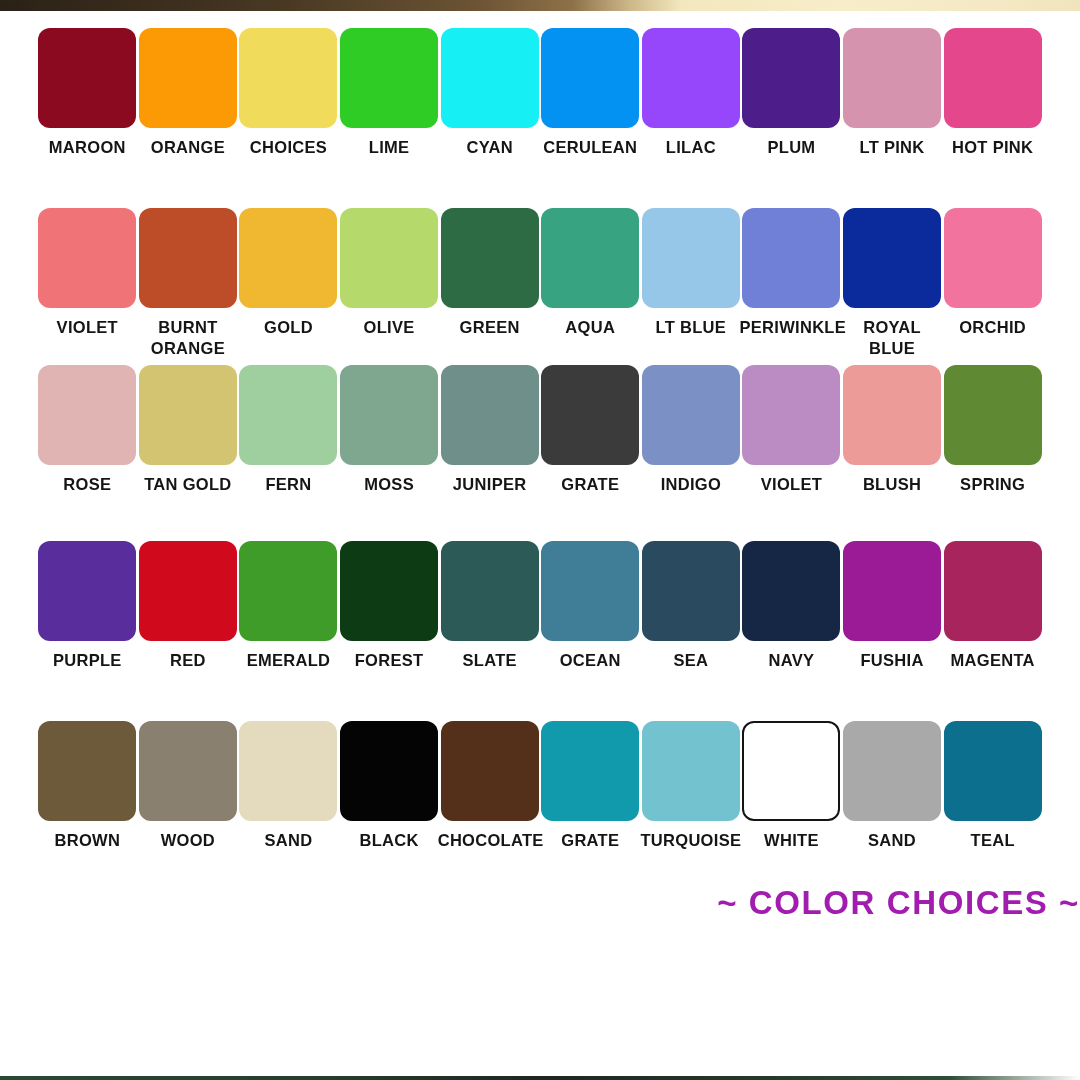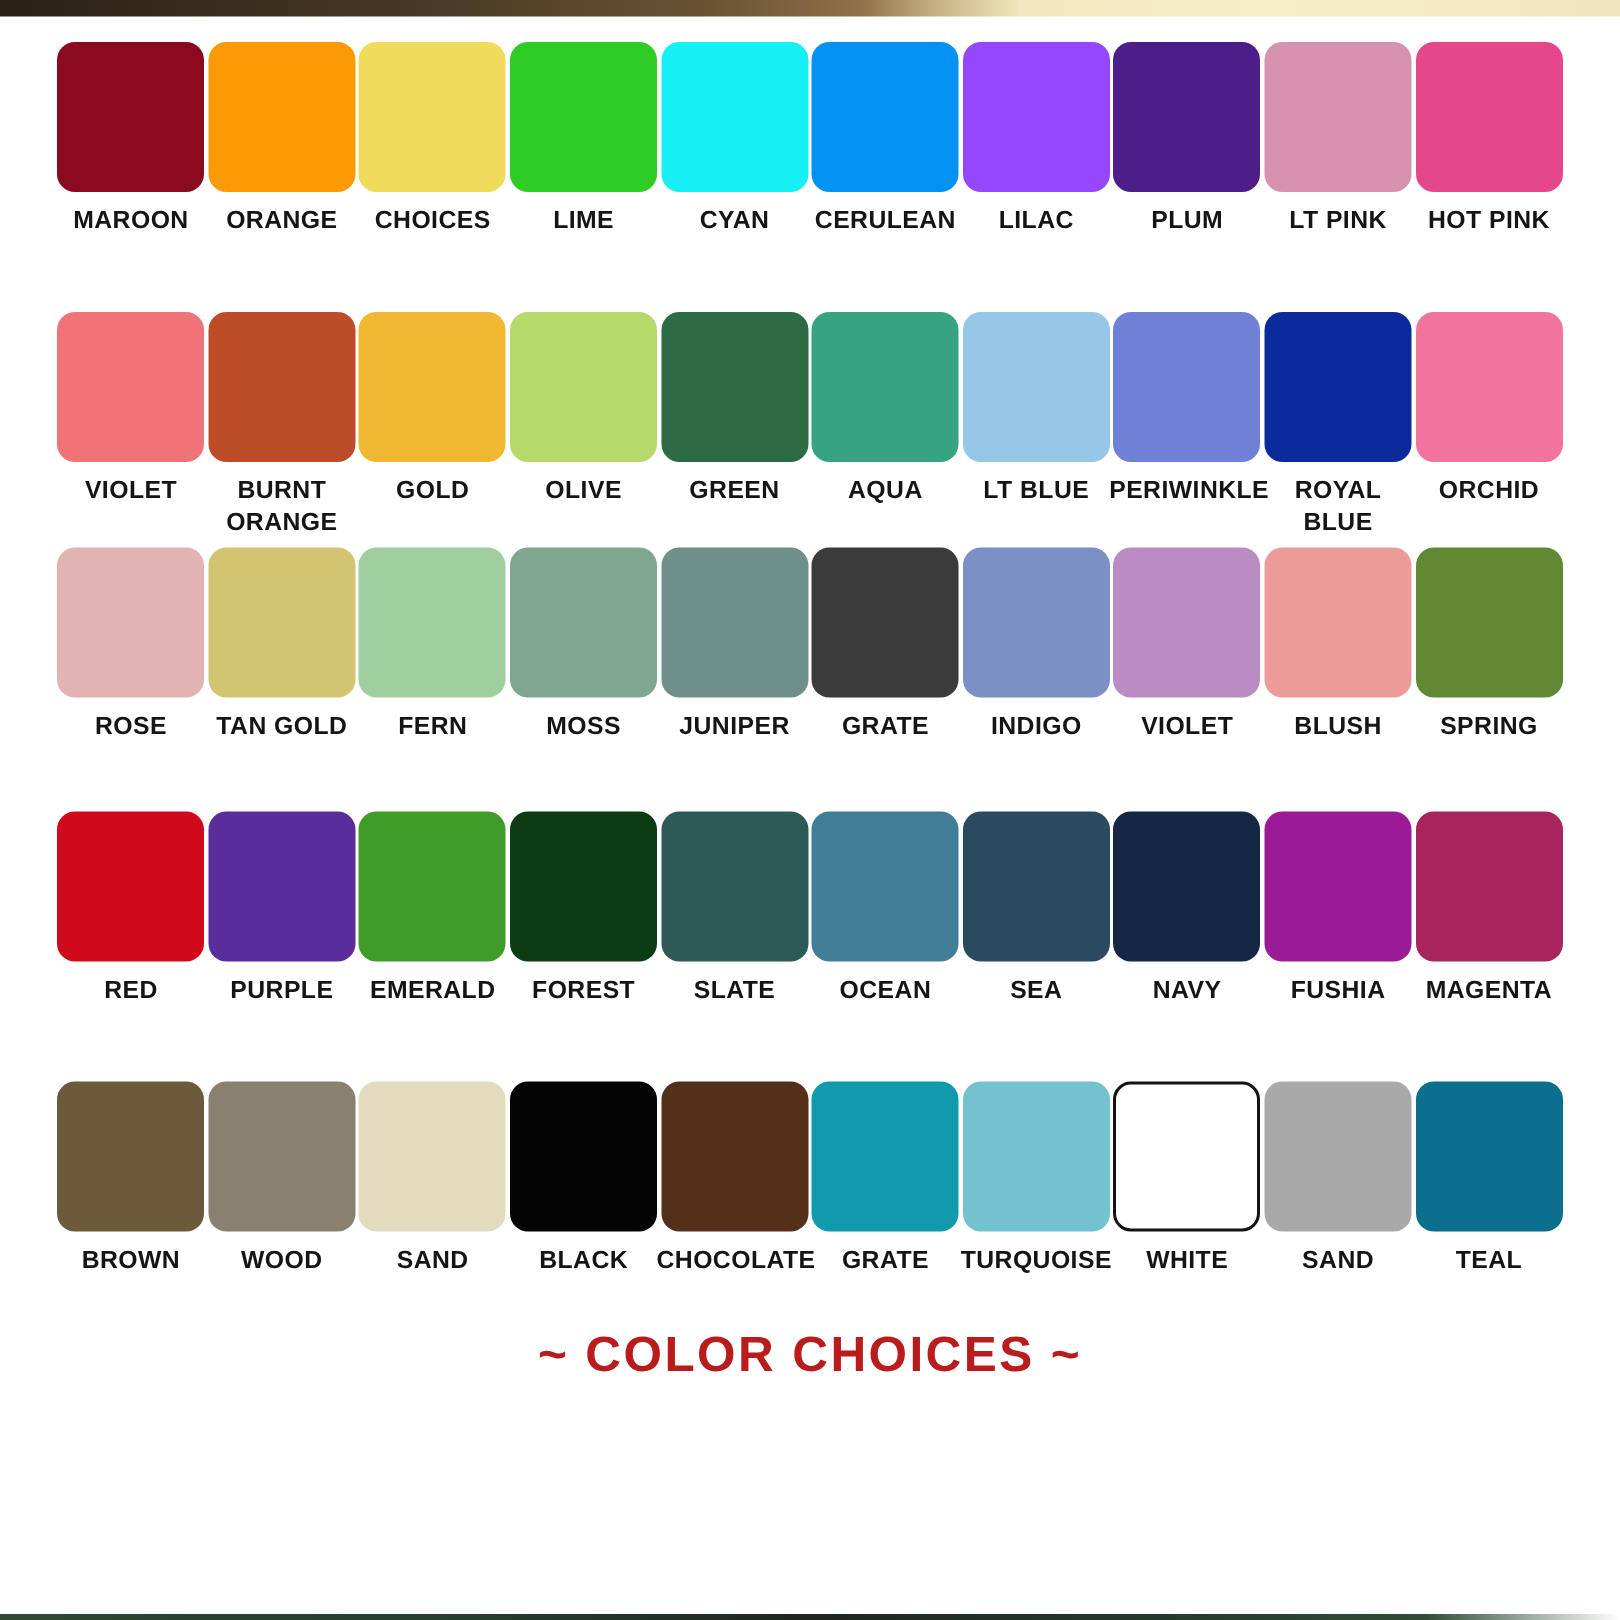--- a/index.html
+++ b/index.html
@@ -254,14 +254,14 @@
       </div>
       <div class="swatch-row" style="top: 541px;">
         <div class="swatch-cell">
+          <div class="swatch-chip" style="background: rgb(90, 45, 156);"></div>
+          <div class="swatch-label">PURPLE</div>
+        </div>
+        <div class="swatch-cell">
           <div class="swatch-chip" style="background: rgb(208, 10, 28);"></div>
           <div class="swatch-label">RED</div>
         </div>
         <div class="swatch-cell">
-          <div class="swatch-chip" style="background: rgb(90, 45, 156);"></div>
-          <div class="swatch-label">PURPLE</div>
-        </div>
-        <div class="swatch-cell">
           <div class="swatch-chip" style="background: rgb(63, 156, 41);"></div>
           <div class="swatch-label">EMERALD</div>
         </div>

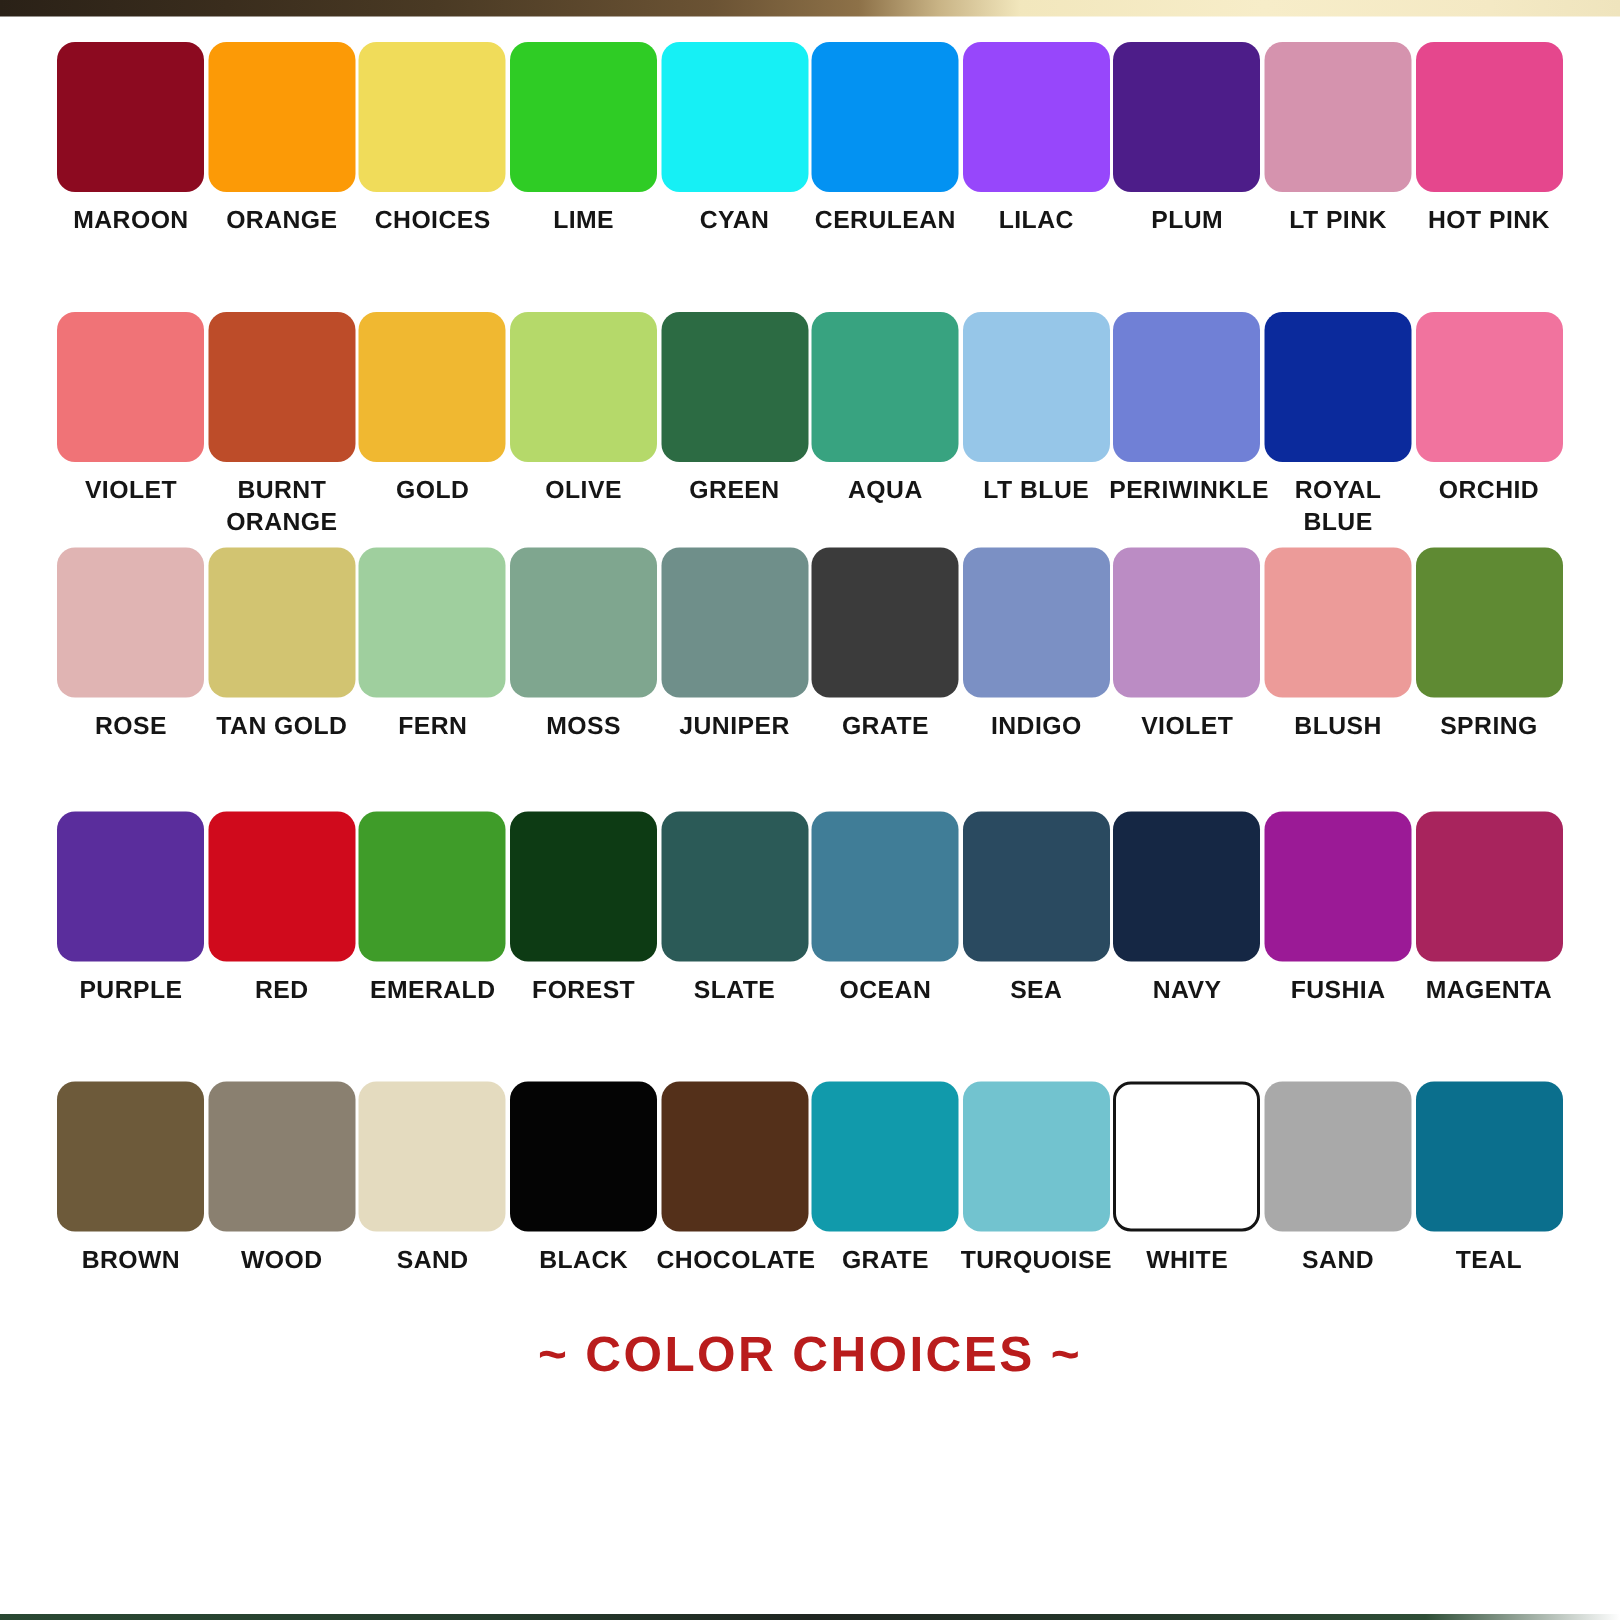--- a/index.html
+++ b/index.html
@@ -108,12 +108,12 @@
     left: 0;
     top: 884px;
     width: 1080px;
-    text-align: center;
+    text-align: right;
     font-family: "Liberation Sans", sans-serif;
     font-size: 33px;
     font-weight: 700;
     letter-spacing: 1.6px;
-    color: #b91c1c;
+    color: #a21caf;
   }
 </style>
 </head>

